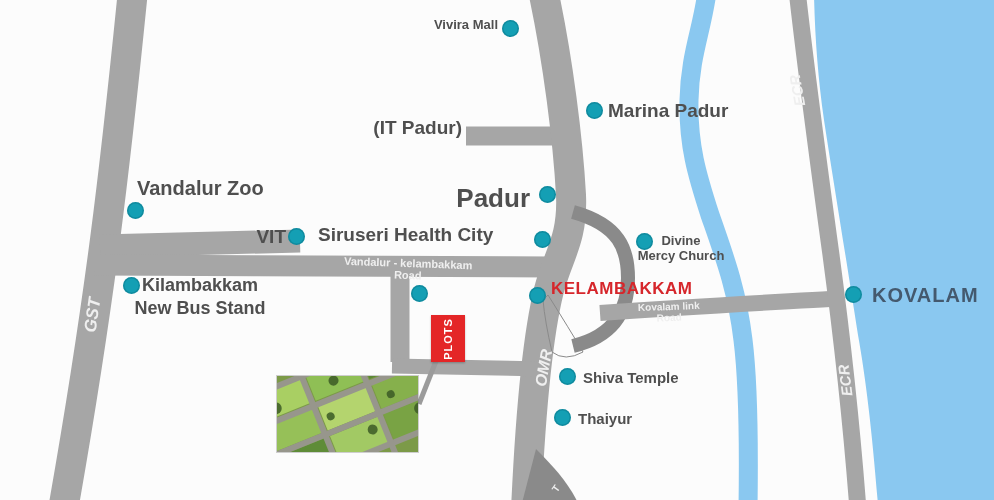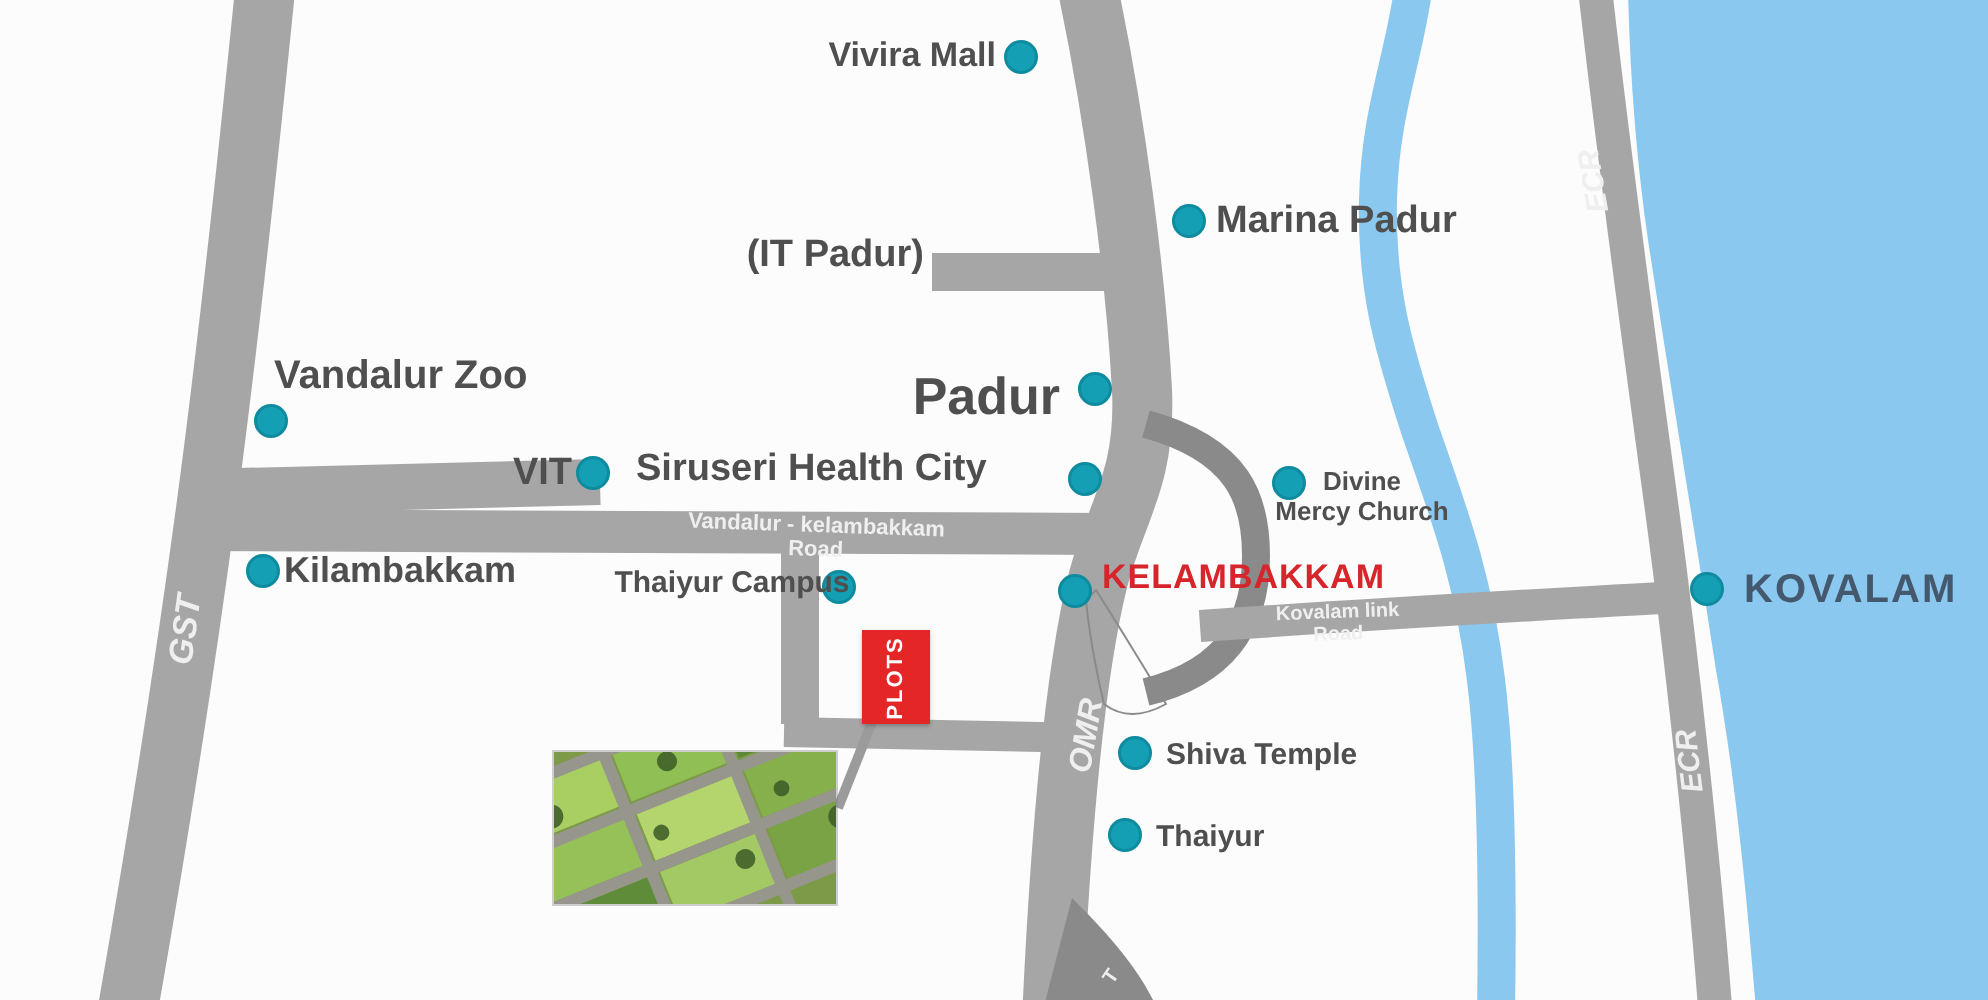--- a/index.html
+++ b/index.html
@@ -134,7 +134,7 @@
   <div class="dot" style="left:554px;top:409px"></div>
   <div class="dot" style="left:845px;top:286px"></div>
 
-  <div class="lbl" style="left:368px;top:18px;width:130px;text-align:right;font-size:17px">Vivira Mall</div>
+  <div class="lbl" style="left:368px;top:18px;width:130px;text-align:right;font-size:13px">Vivira Mall</div>
 
   <div class="lbl" style="left:608px;top:100px;font-size:19px">Marina Padur</div>
 

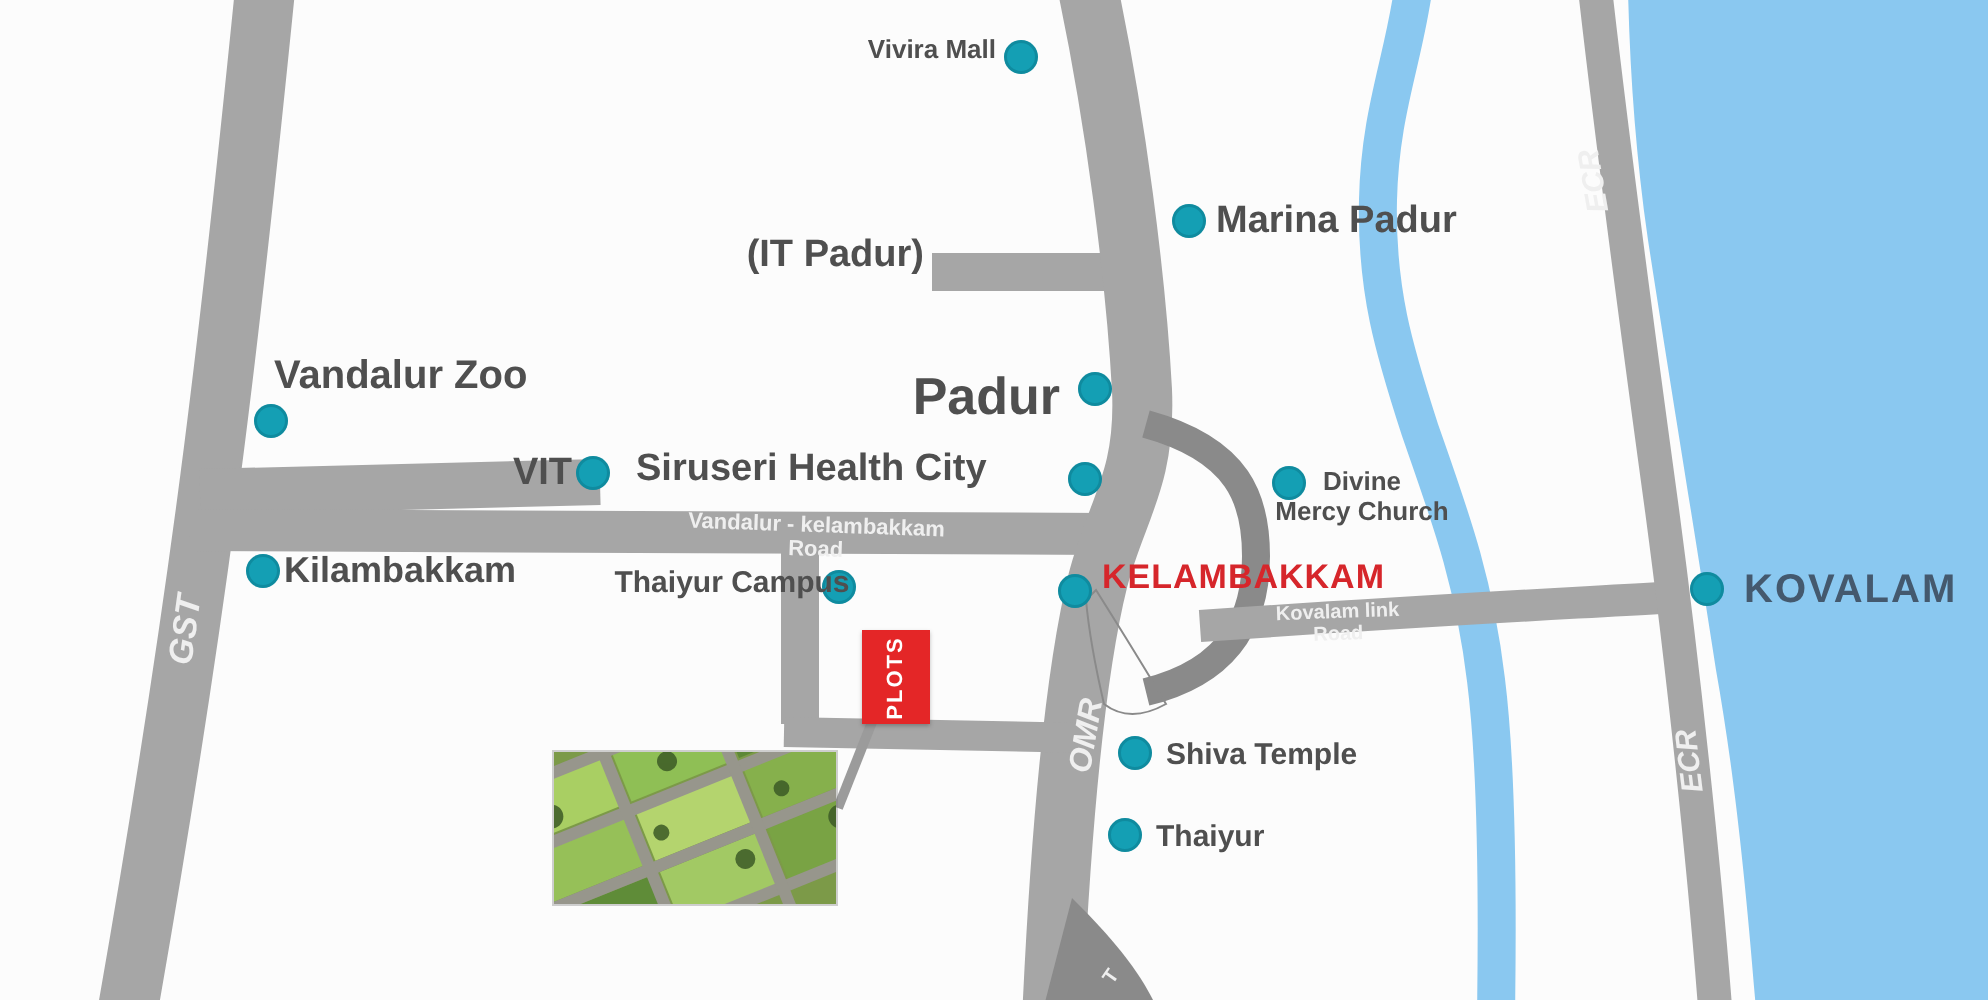--- a/index.html
+++ b/index.html
@@ -160,7 +160,6 @@
   </div>
 
   <div class="lbl two" style="left:296px;top:283px;width:140px;font-size:15px">
-    <div>Thaiyur Campus</div>
   </div>
 
   <div class="lbl red-name" style="left:551px;top:279px;font-size:17px">KELAMBAKKAM</div>

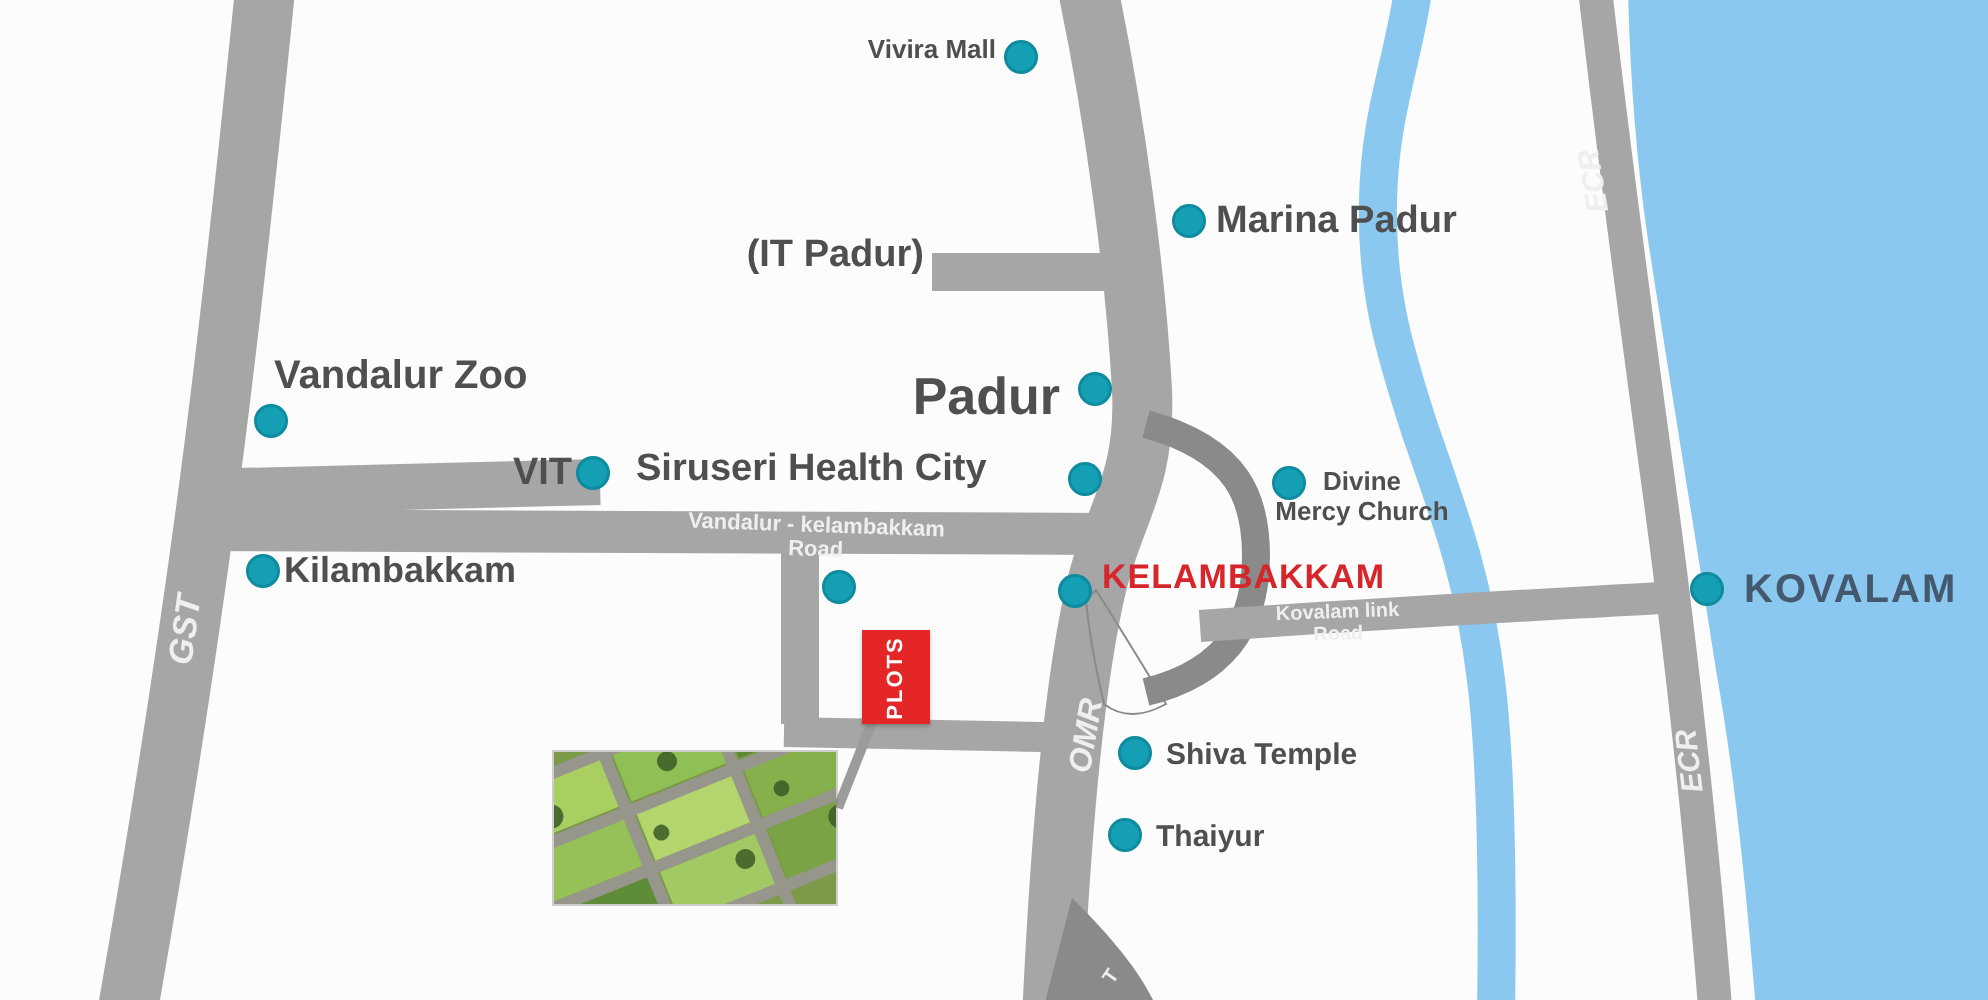--- a/index.html
+++ b/index.html
@@ -157,6 +157,7 @@
 
   <div class="lbl two" style="left:118px;top:274px;width:164px;font-size:18px;line-height:1.3">
     <div>Kilambakkam</div>
+    <div>New Bus Stand</div>
   </div>
 
   <div class="lbl two" style="left:296px;top:283px;width:140px;font-size:15px">

